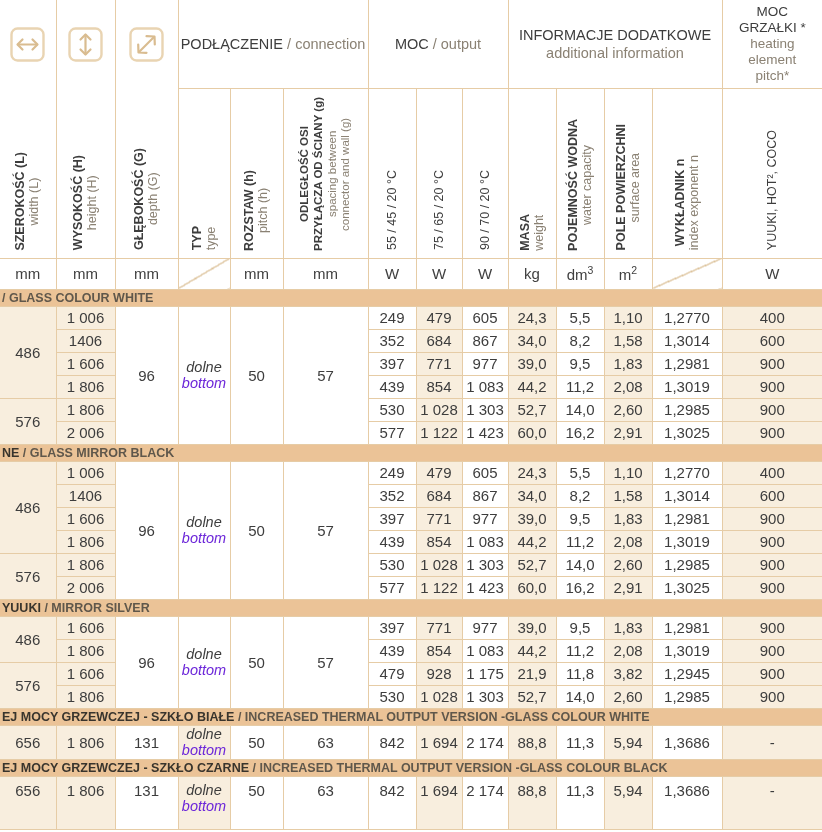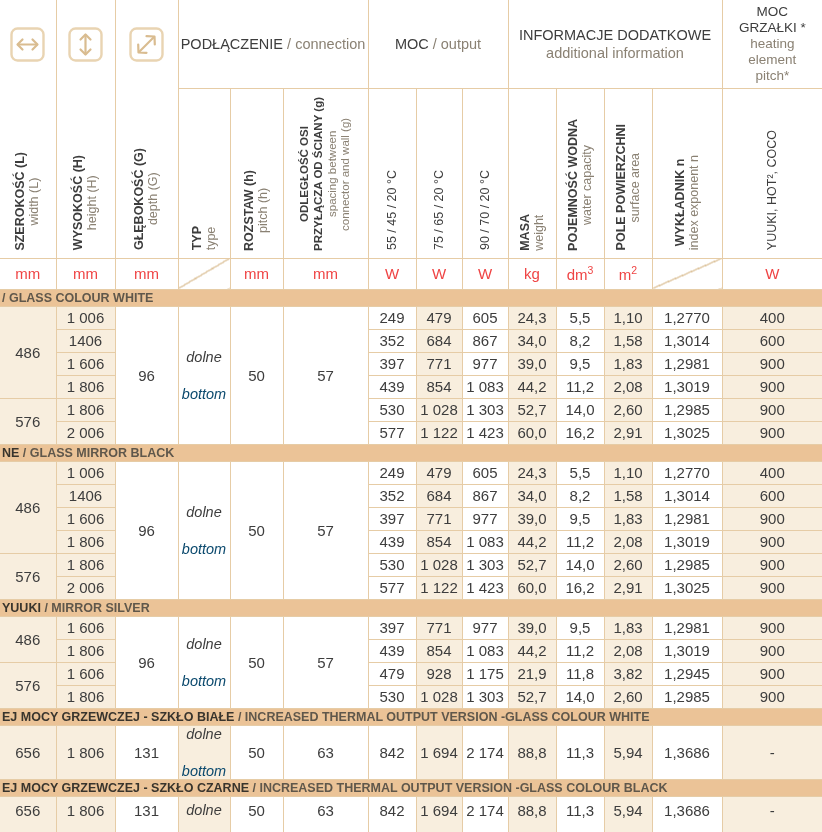--- a/index.html
+++ b/index.html
@@ -30,7 +30,7 @@
   .rot .en{color:#8a8173;}
   .rot.small div{font-size:11.5px;line-height:1.2;}
 
-  .unit-th{font-size:15px;color:#ef4444;}
+  .unit-th{font-size:15px;color:#404040;}
   .unit-th sup{font-size:10.5px;}
   .diag{background-image:linear-gradient(to bottom right,
         transparent calc(50% - 0.7px),#ddc49e calc(50% - 0.7px),

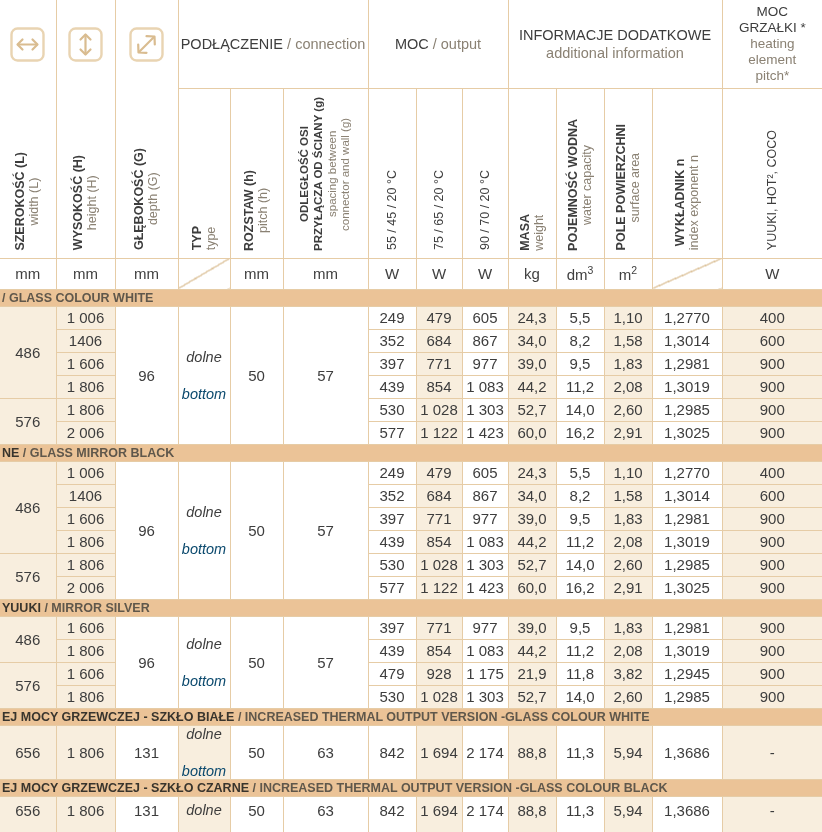--- a/index.html
+++ b/index.html
@@ -52,7 +52,7 @@
   td.c-beige{background:#f8eede;}
   .type-cell div{line-height:16px;font-size:14.5px;font-style:italic;}
   .type-pl{color:#3d3d3d;}
-  .type-en{color:#0c4a6e;margin-top:21px;}
+  .type-en{color:#6d28d9;}
 </style>
 </head>
 <body>

